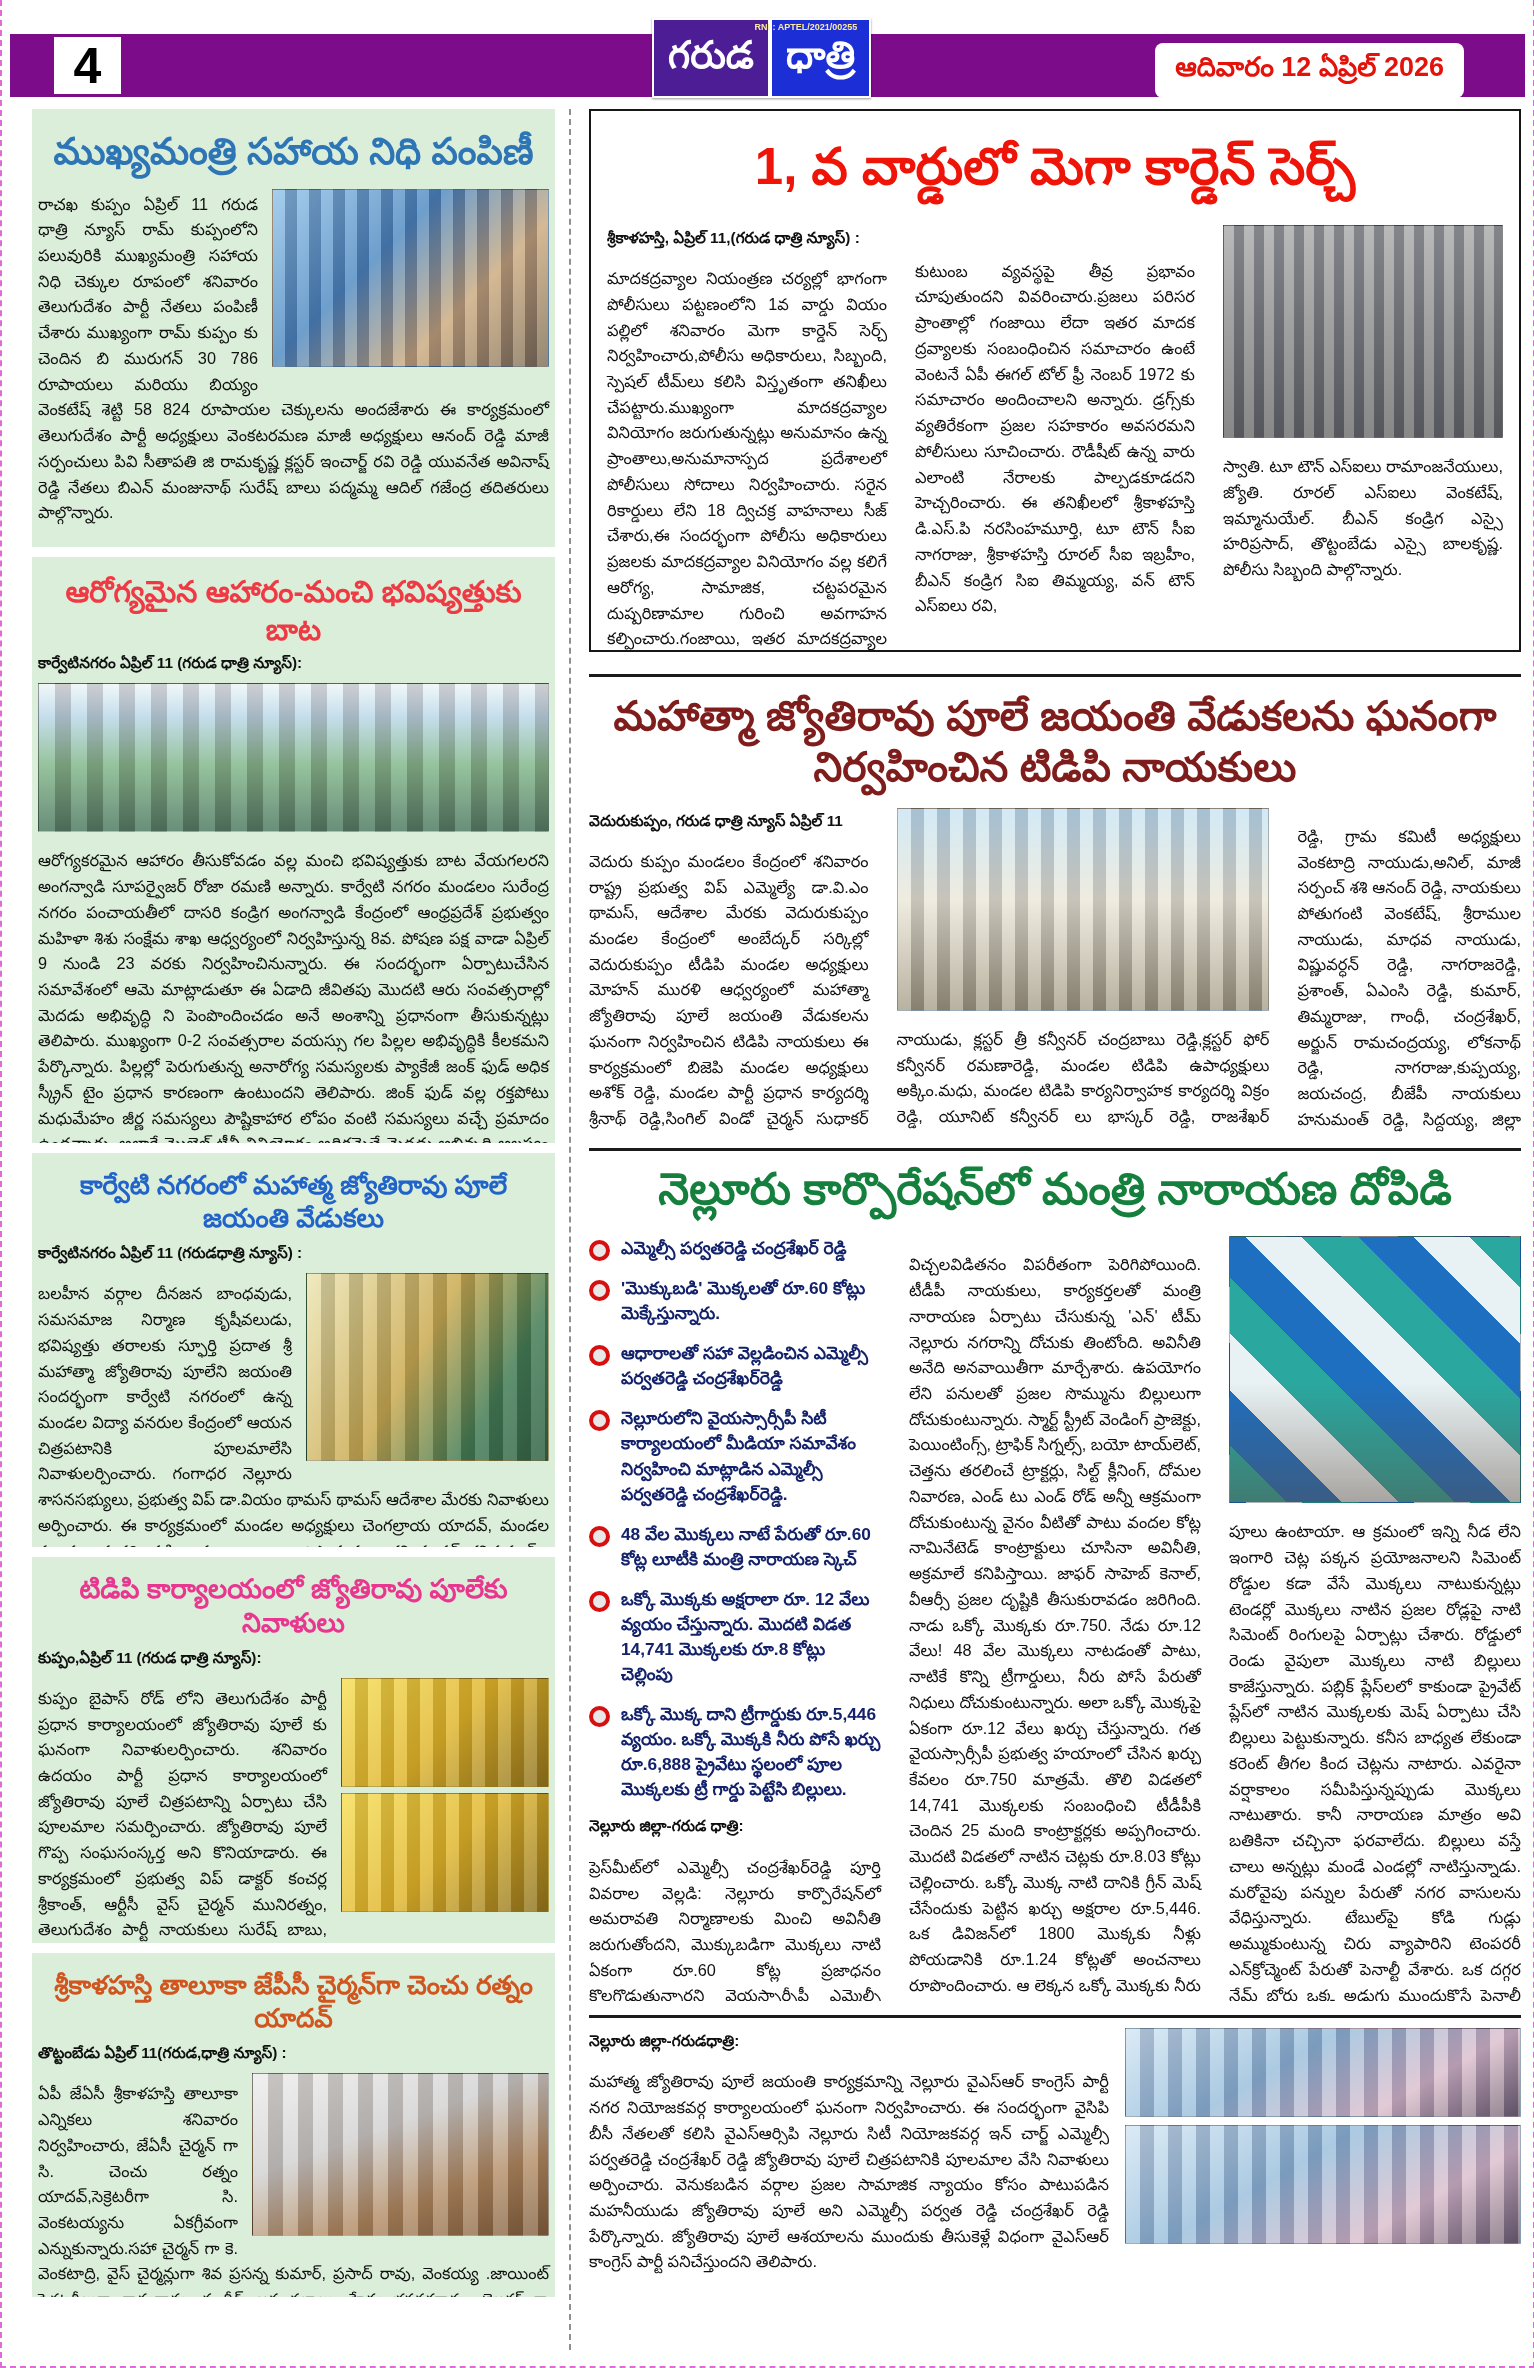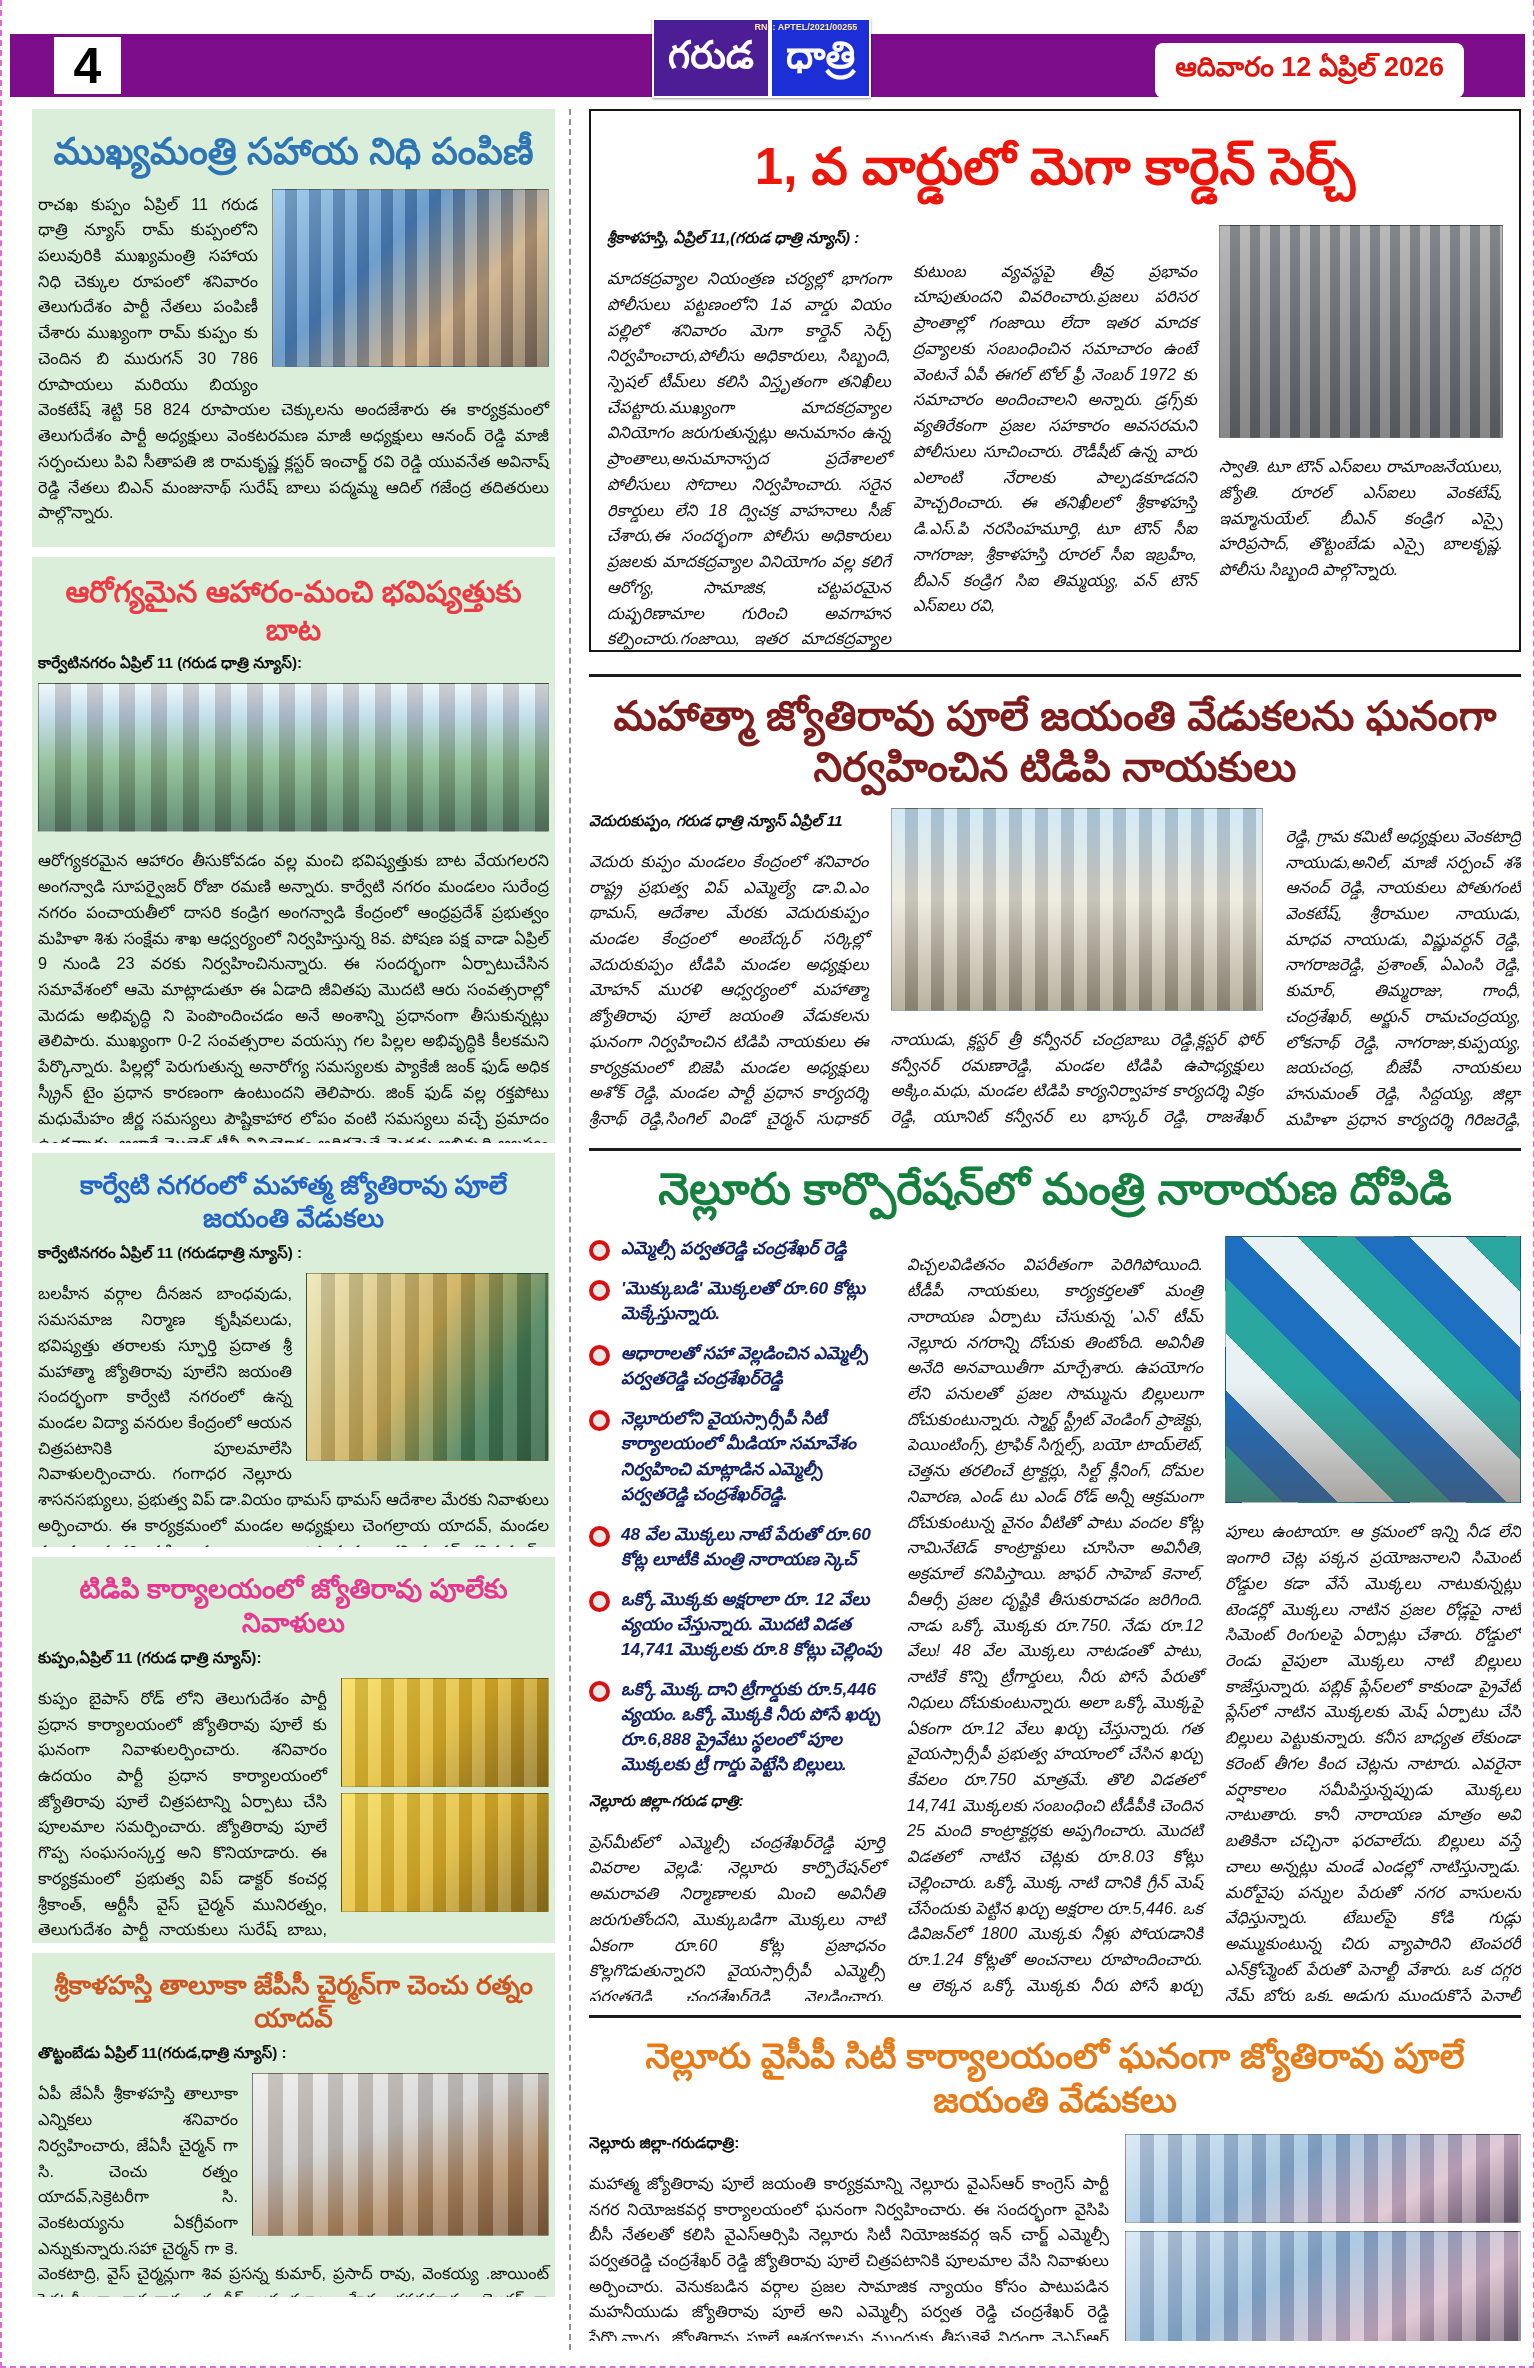--- a/index.html
+++ b/index.html
@@ -45,7 +45,7 @@
   
   .r1{border:2px solid #161616;padding:8px 16px 14px;margin-bottom:22px;height:543px;box-sizing:border-box;overflow:hidden;}
   .hl-r1{color:#ee1408;font-size:51px;margin:16px 10px 26px;}
-  .cols{display:flex;gap:22px;font-style:italic;}
+  .cols{display:flex;gap:28px;}
   .c{flex:1;min-width:0;}
   .rule{border-top:3px solid #1b1b1b;margin:14px 0 10px;}
   .r2{height:447px;overflow:hidden;}

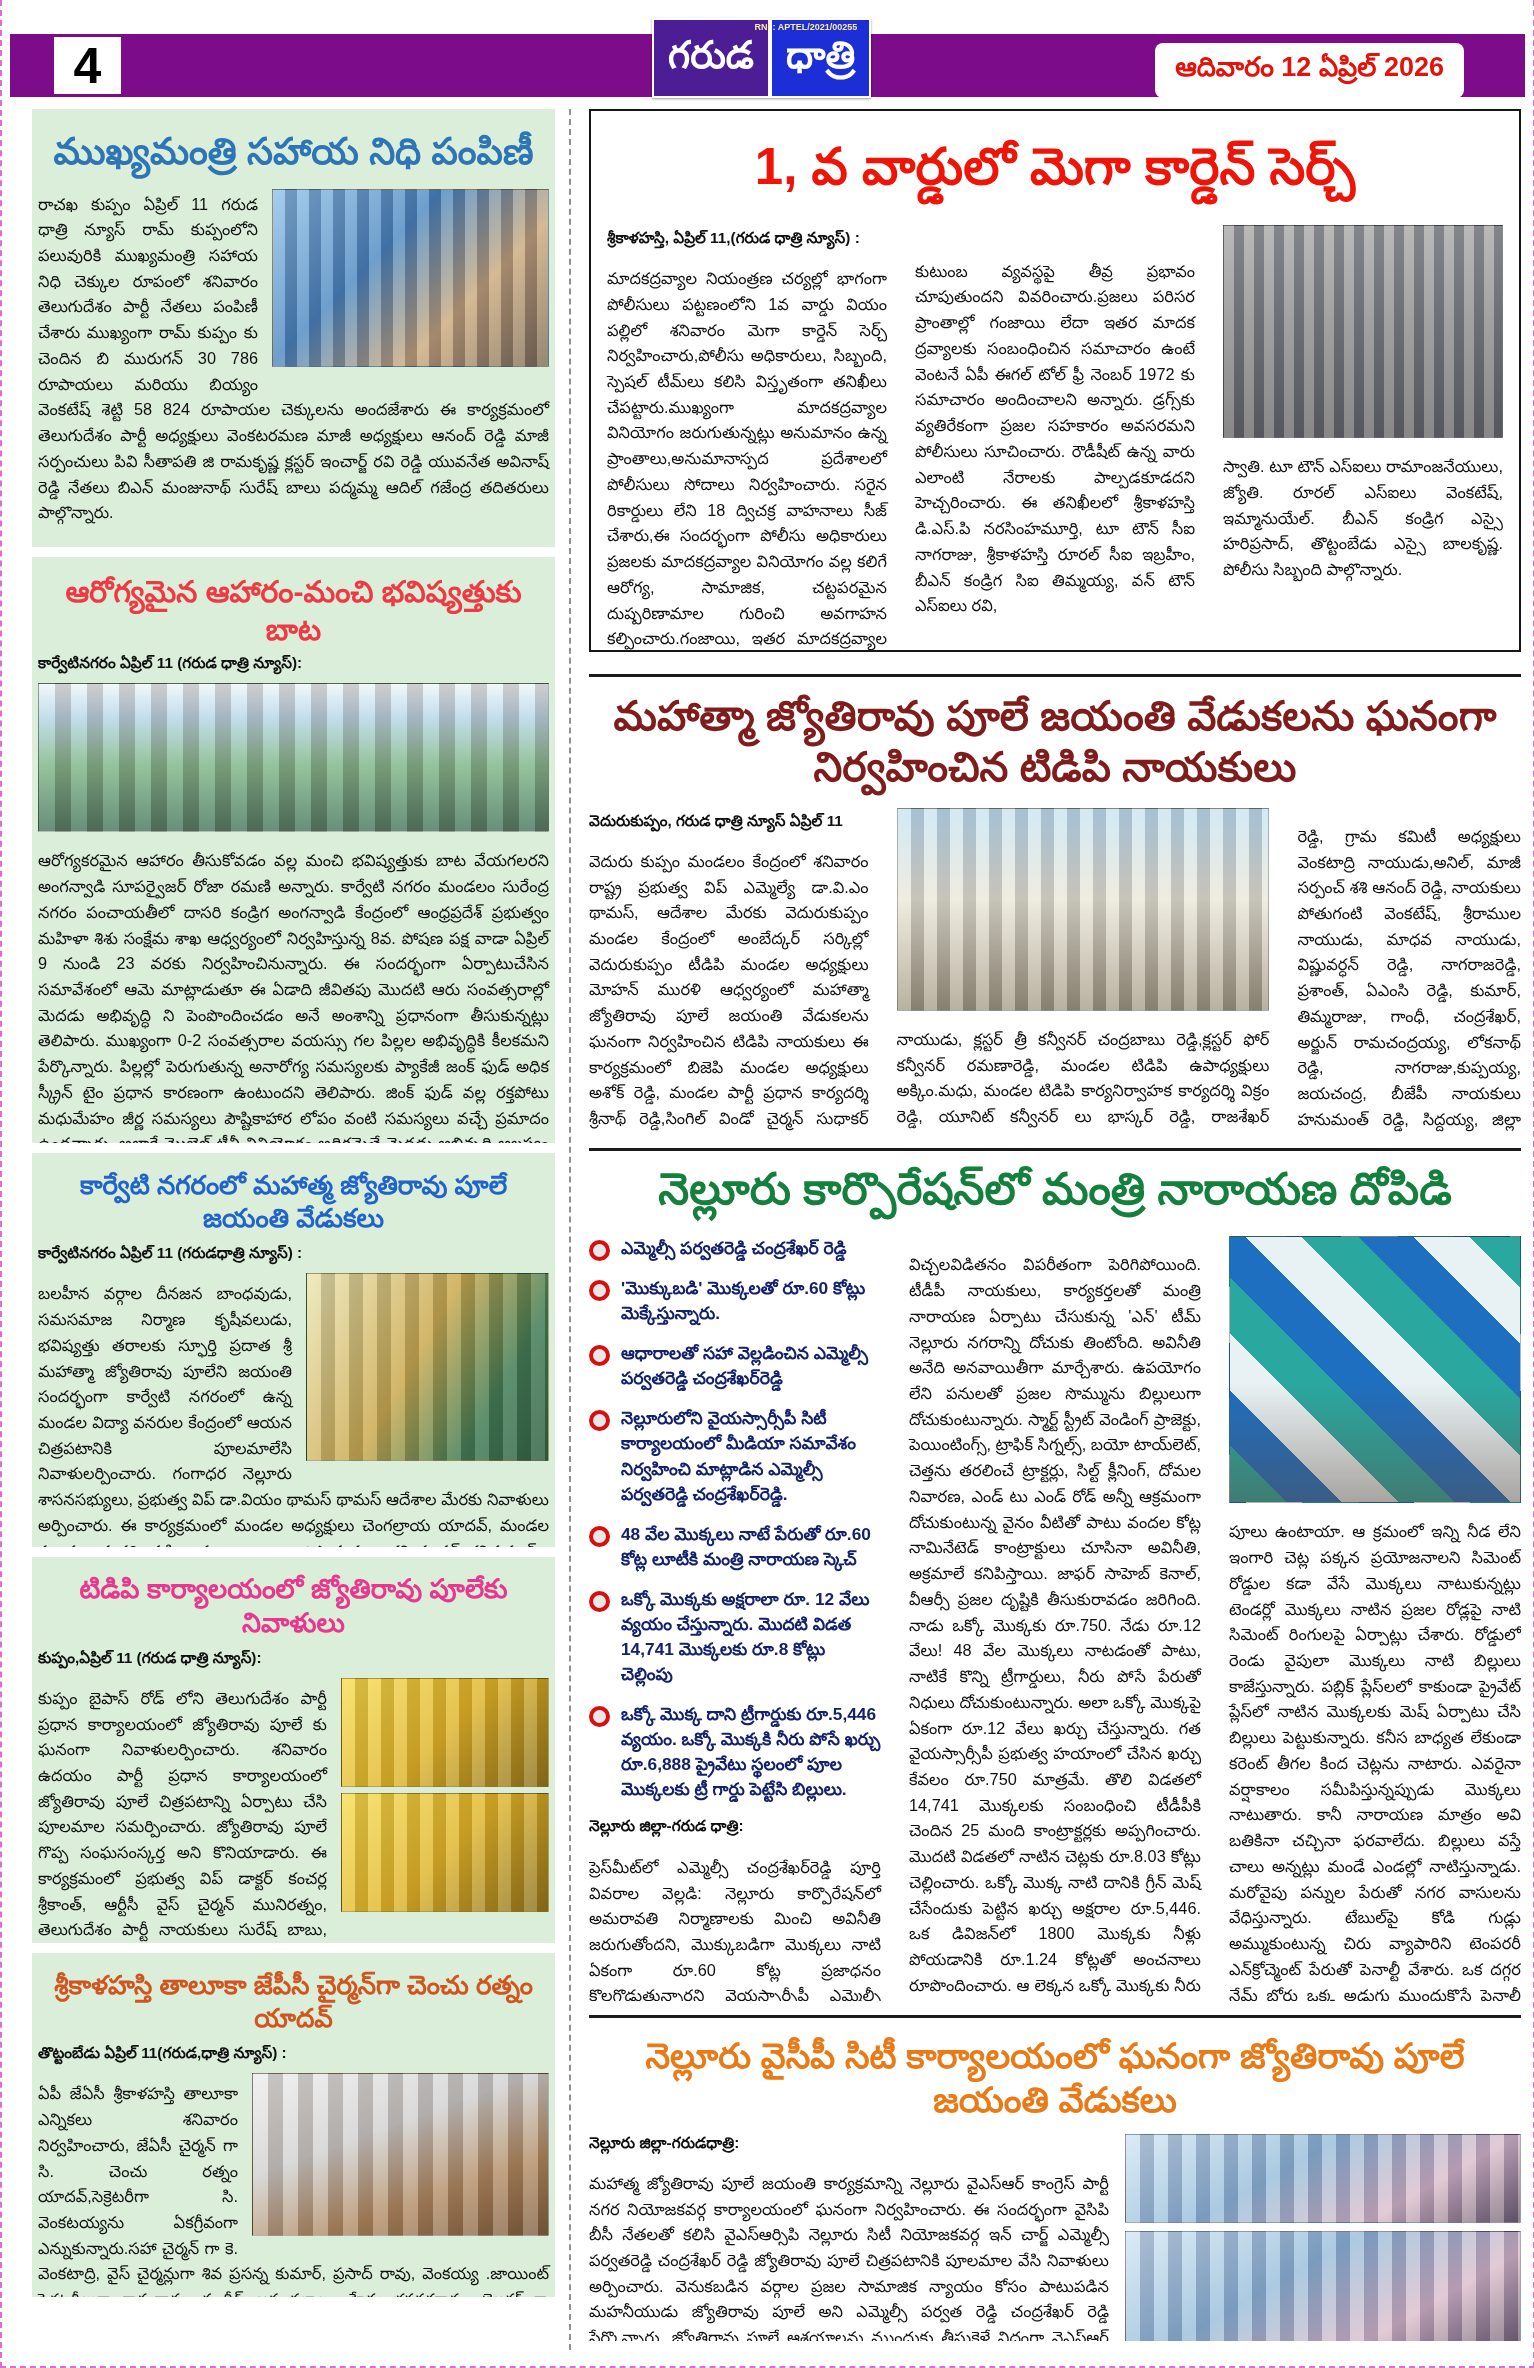--- a/index.html
+++ b/index.html
@@ -184,7 +184,6 @@
 
       <div class="rule"></div>
       <article class="r4">
-        <h2 class="hl hl-r4">నెల్లూరు వైసీపీ సిటీ కార్యాలయంలో ఘనంగా జ్యోతిరావు పూలే జయంతి వేడుకలు</h2>
         <div class="photo-stack">
           <span class="ph ph-r4" style="width:100%;height:89px;"></span>
           <span class="ph ph-r4" style="width:100%;height:119px;"></span>

